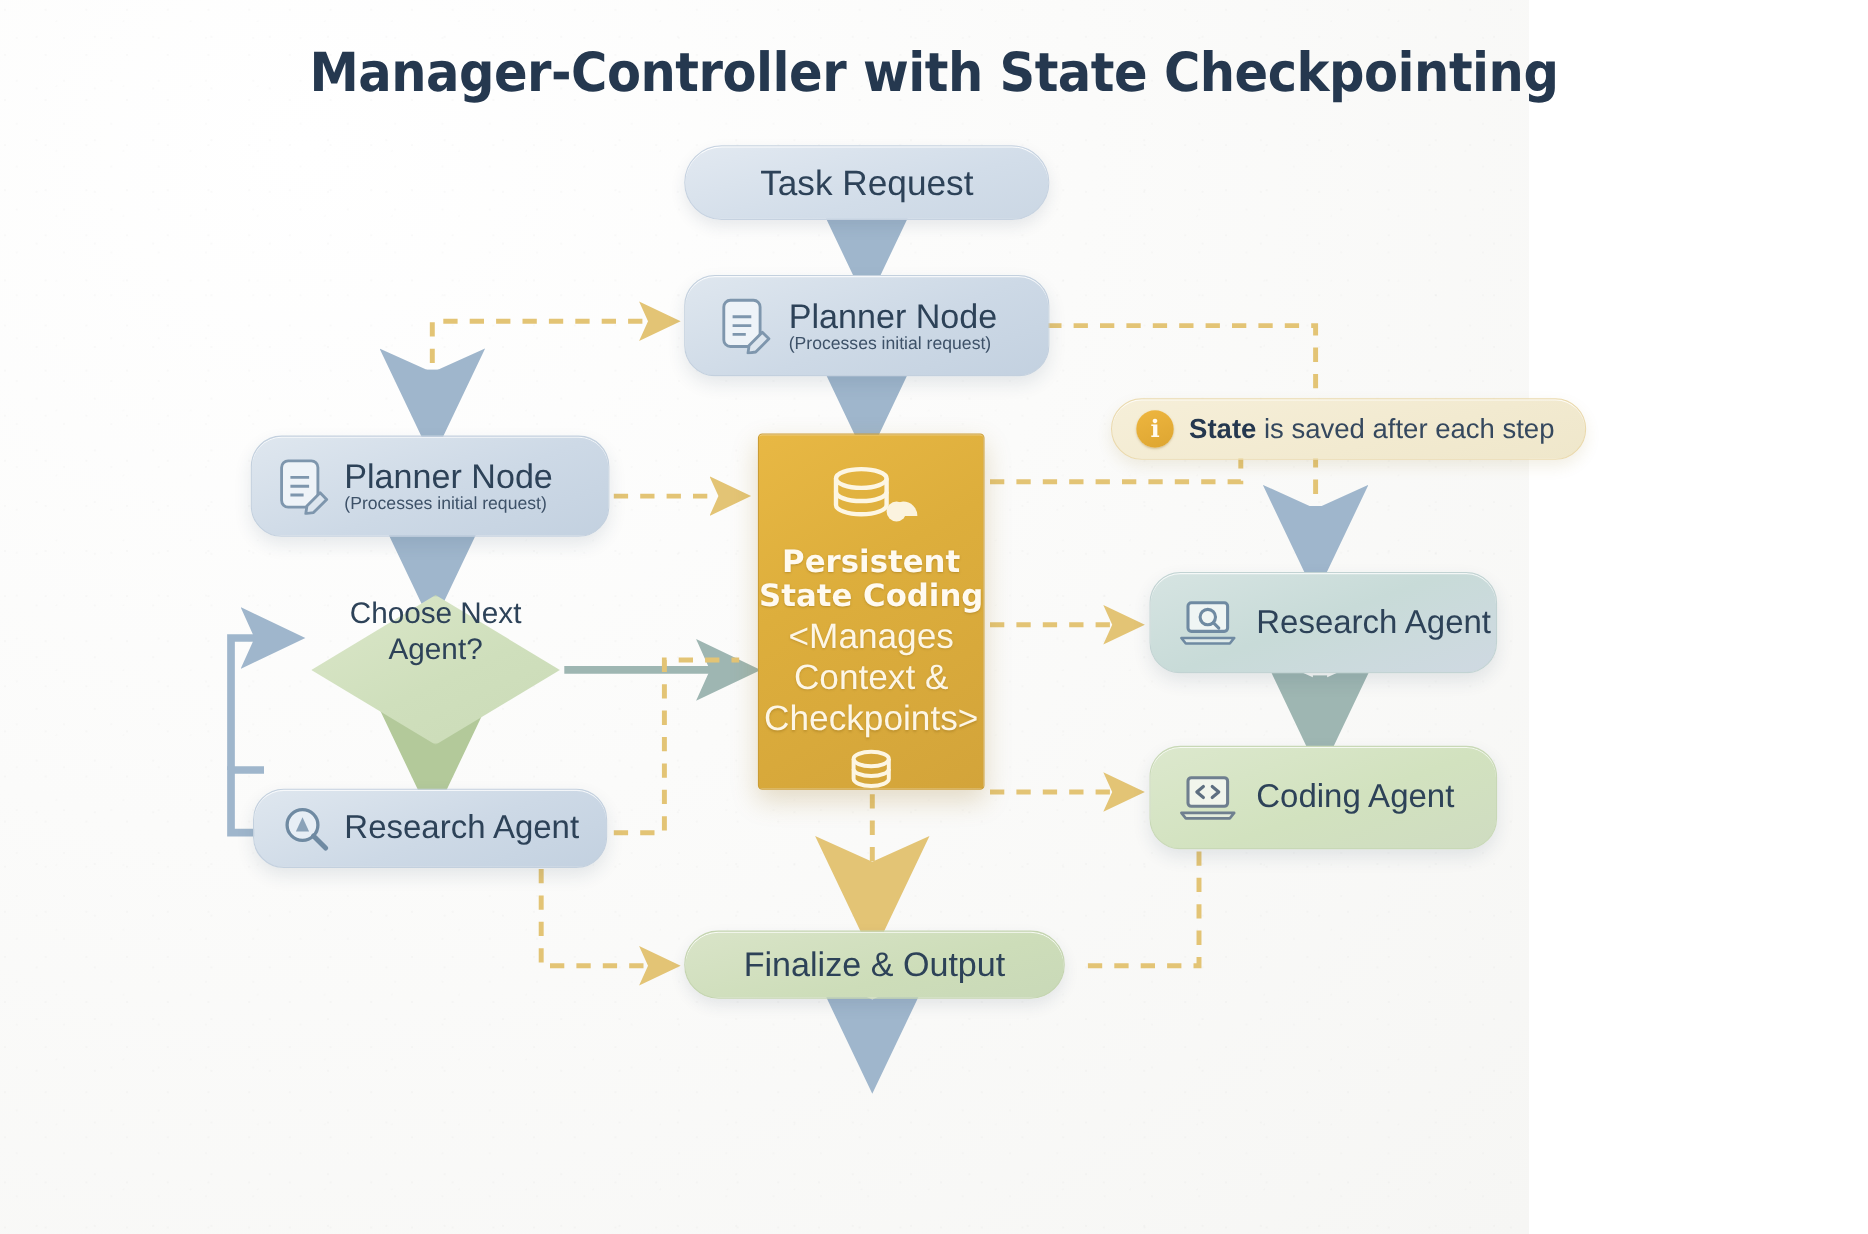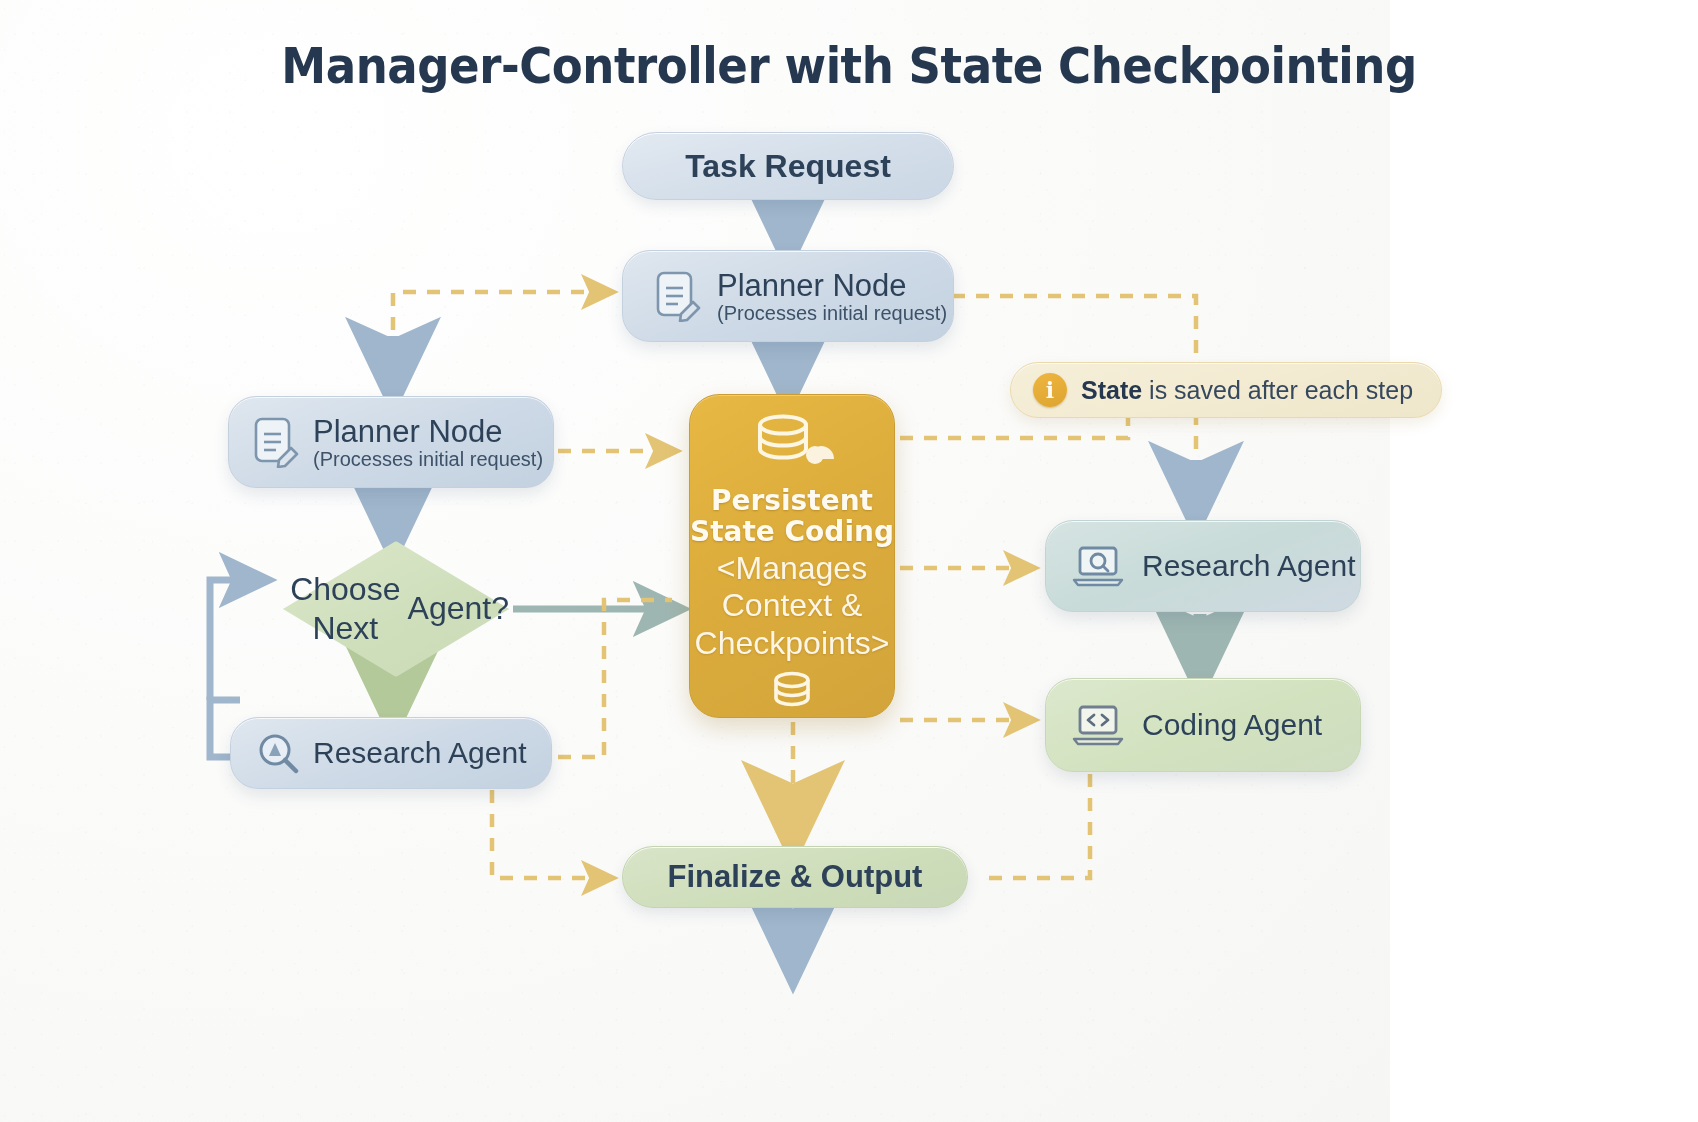--- a/index.html
+++ b/index.html
@@ -45,7 +45,6 @@
     border-radius:999px;
     justify-content:center;
     box-shadow:0 6px 14px rgba(40,60,90,.10), 0 1px 0 rgba(255,255,255,.85) inset;
-    font-weight:bold;
   }
   .box{
     border-radius:28px;

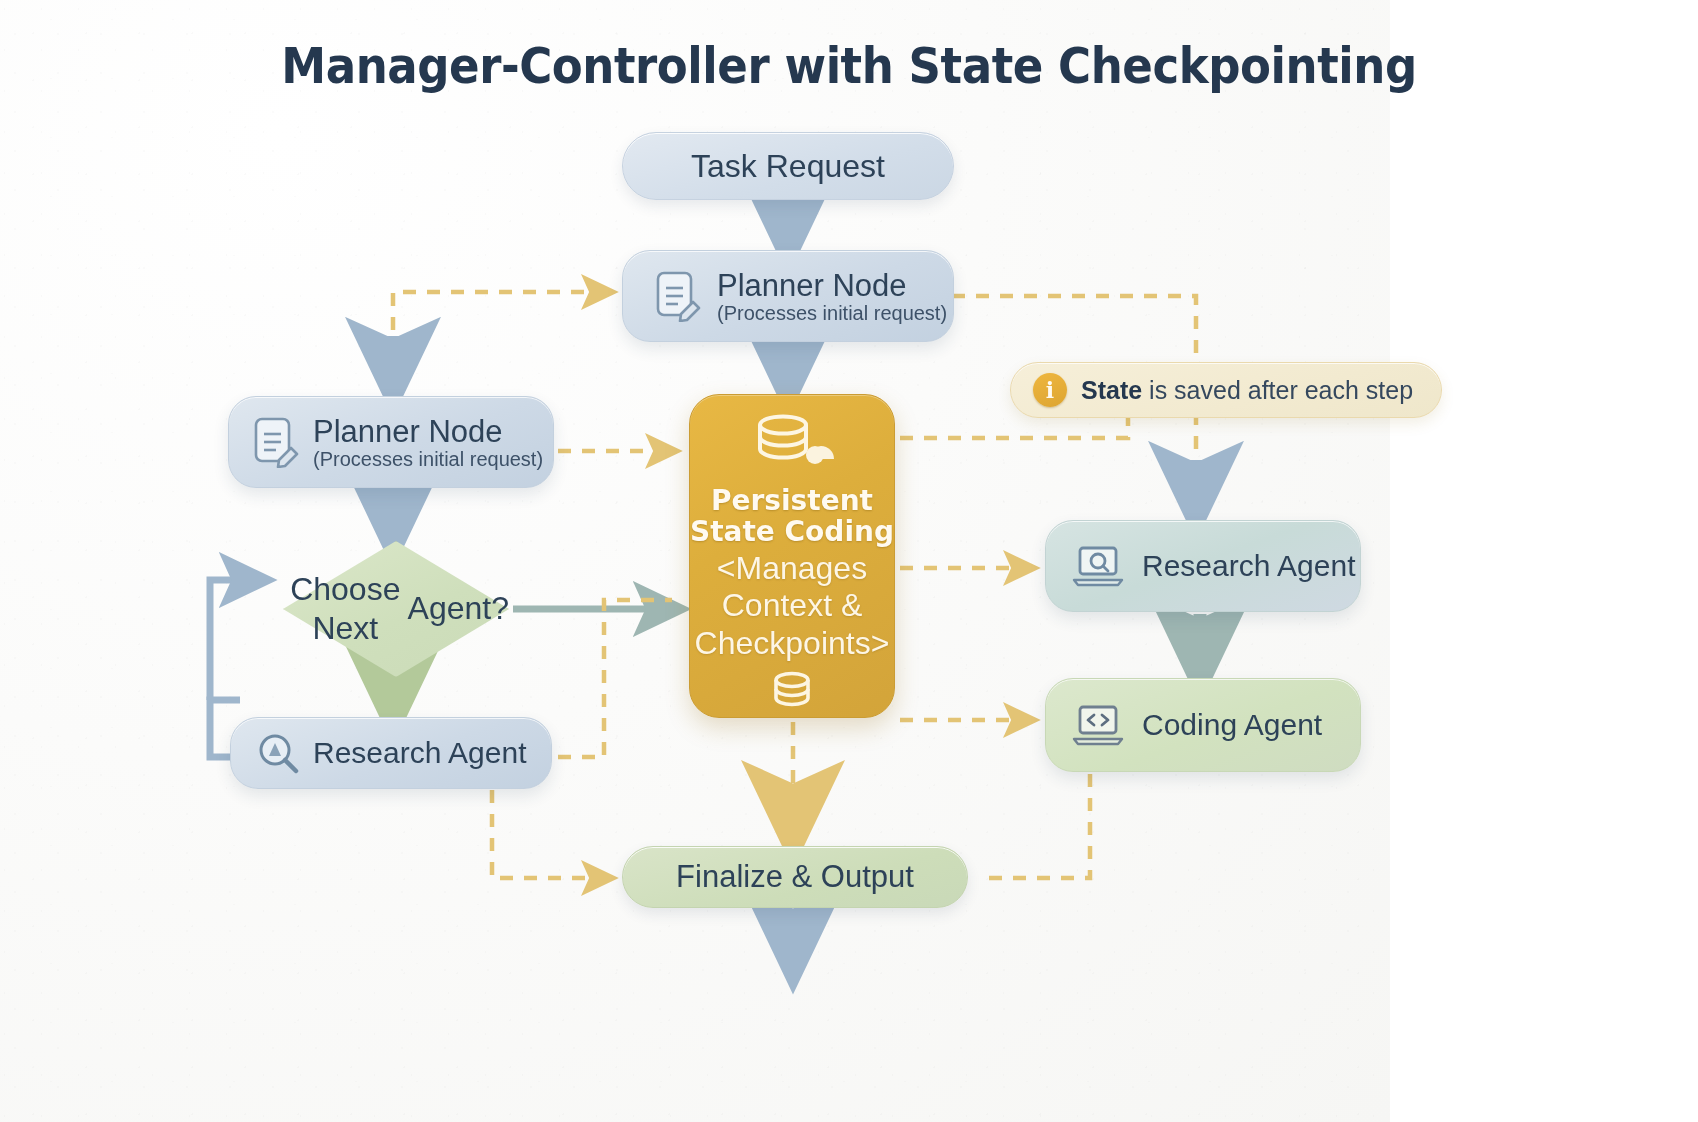--- a/index.html
+++ b/index.html
@@ -89,7 +89,7 @@
   }
 
   .label{font-size:31px;color:#2d4258;white-space:nowrap;}
-  .sublabel{font-size:20px;color:#3d5168;white-space:nowrap;margin-top:-2px;}
+  .sublabel{font-size:16px;color:#3d5168;white-space:nowrap;margin-top:-2px;}
 
   .icon{flex:0 0 auto;display:flex;align-items:center;justify-content:center;}
 

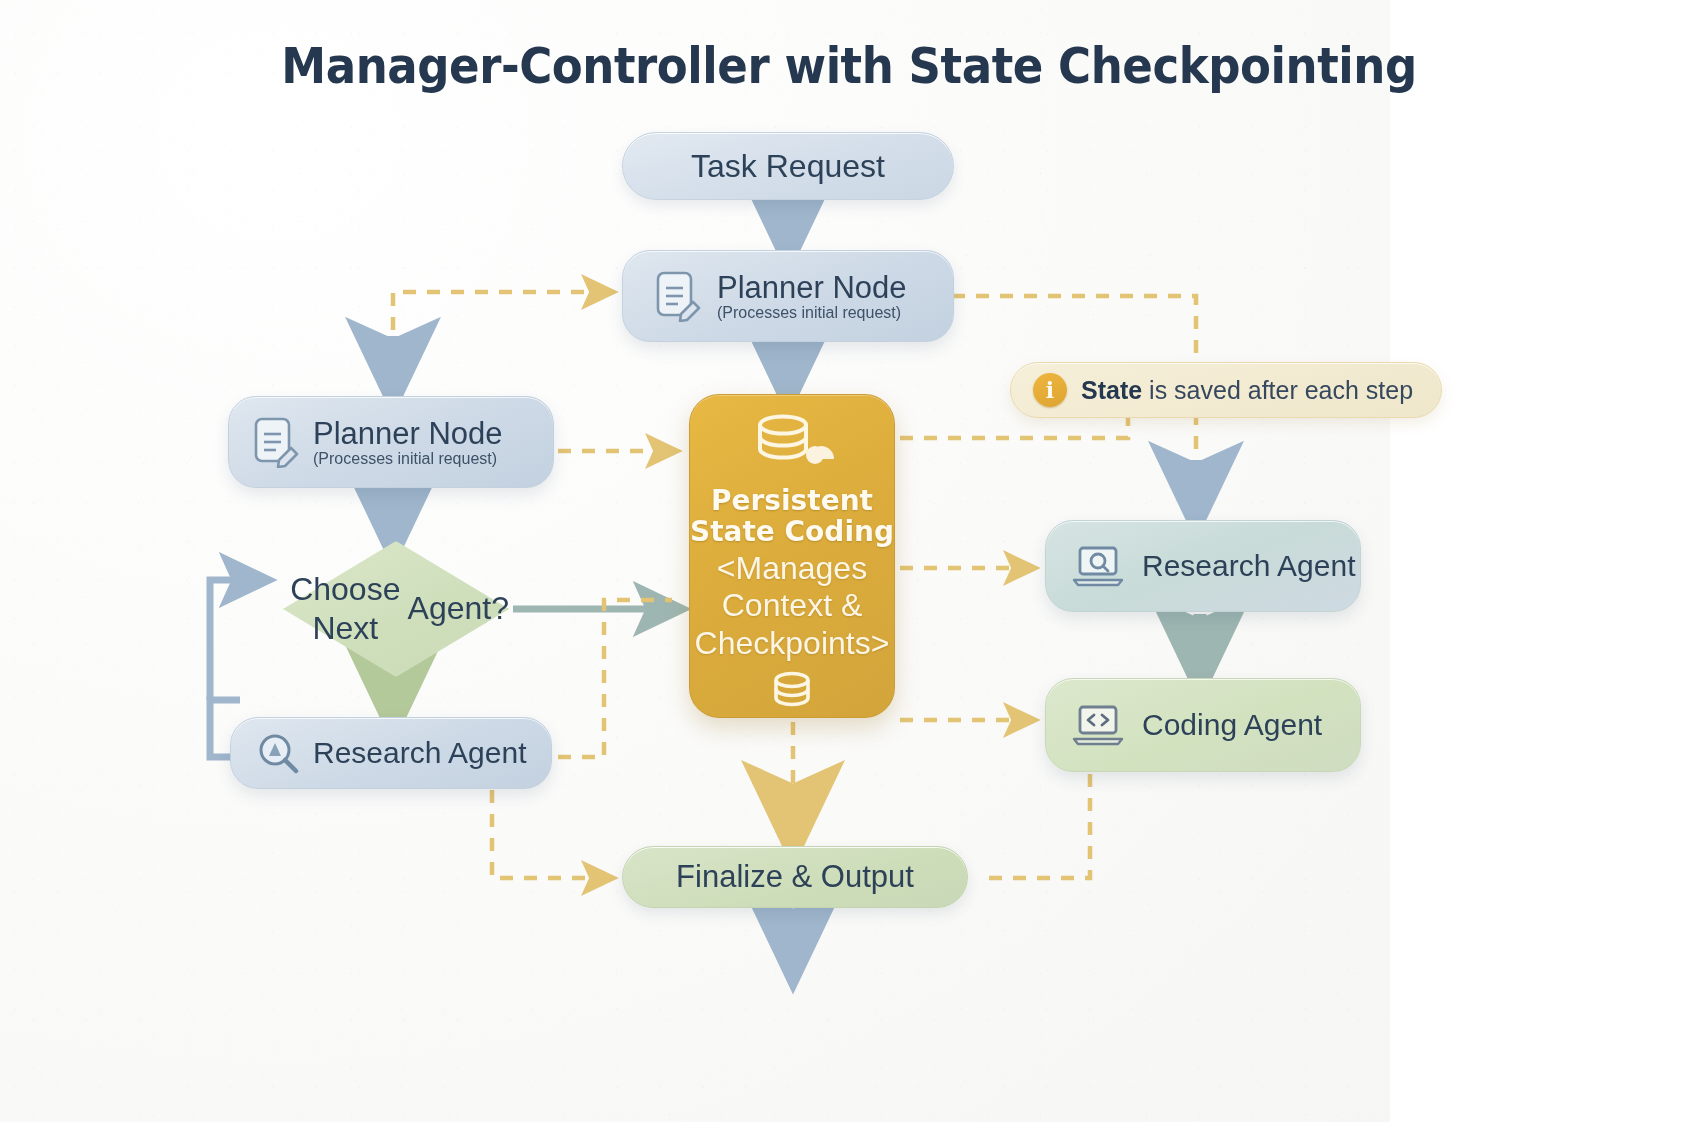--- a/index.html
+++ b/index.html
@@ -122,7 +122,7 @@
   #state-graph{
     left:689px;top:394px;width:206px;height:324px;
     flex-direction:column;justify-content:flex-start;align-items:center;
-    border-radius:30px;padding-top:18px;
+    border-radius:4px;padding-top:28px;
     box-shadow:0 10px 24px rgba(150,110,20,.22), 0 1px 0 rgba(255,255,255,.30) inset;
   }
   #state-graph .sgtitle{

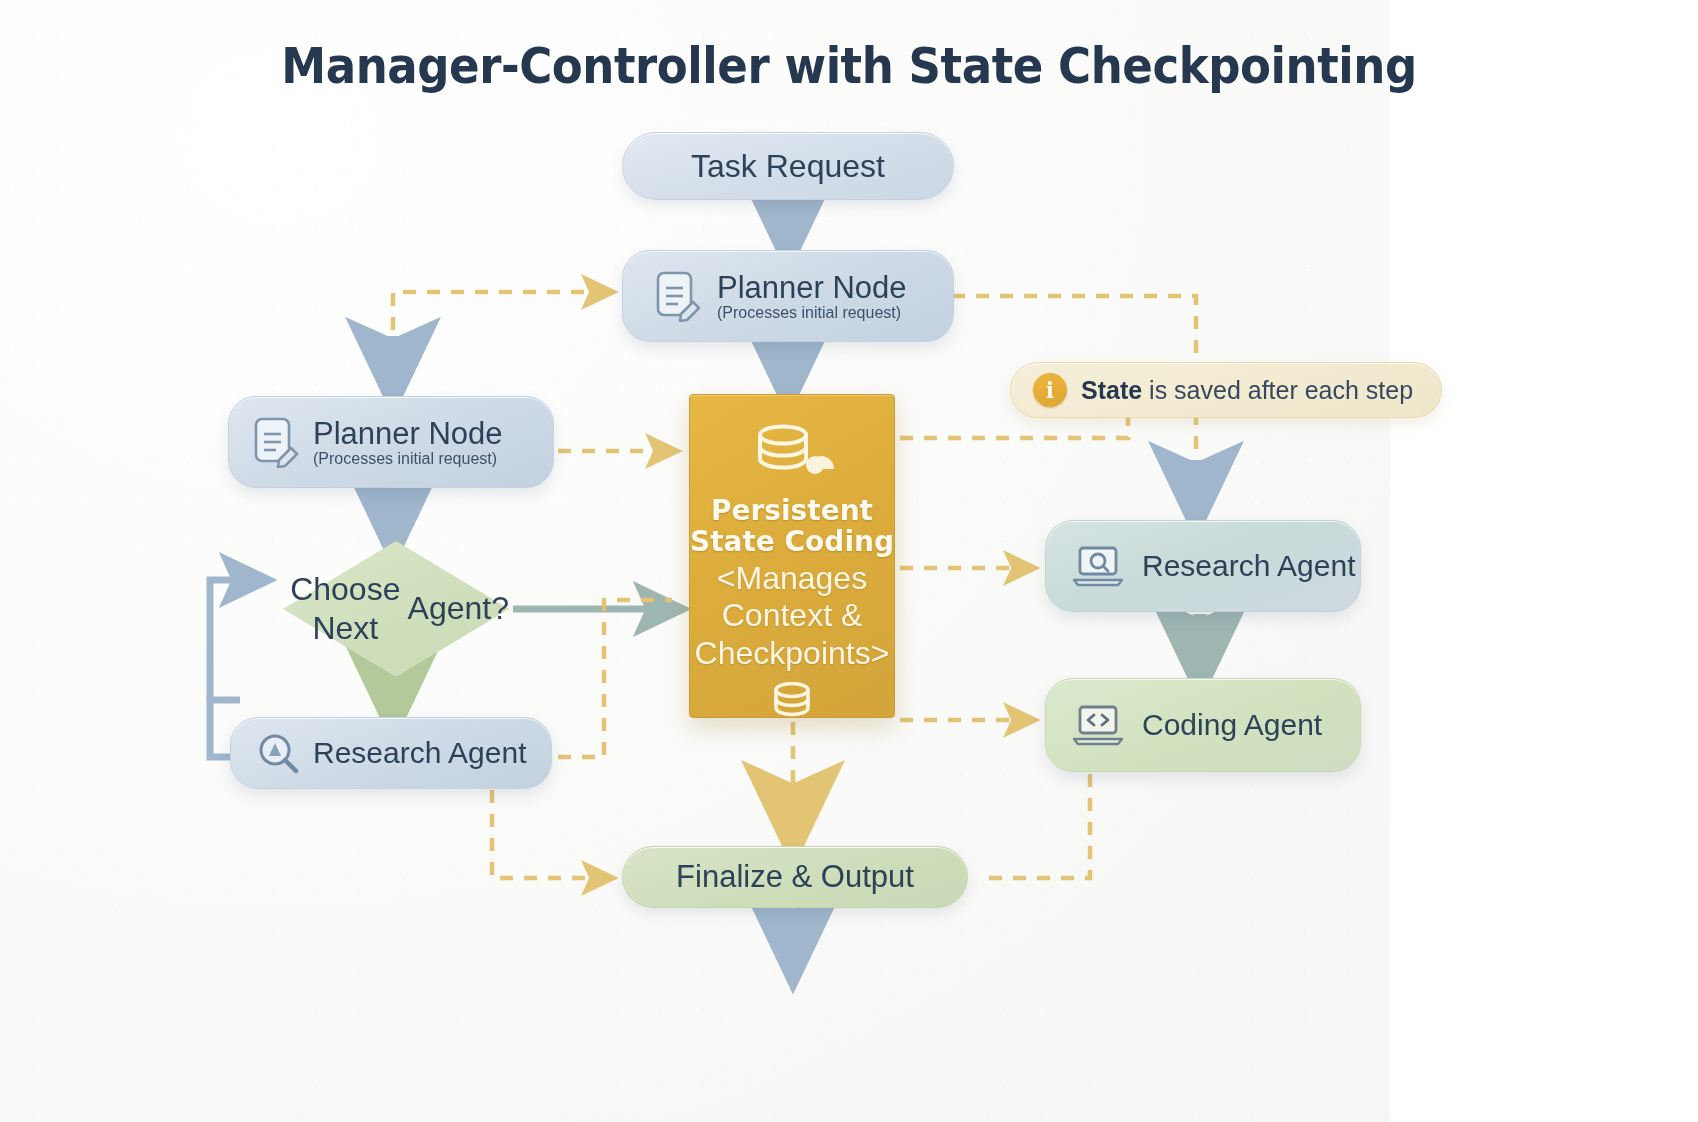--- a/index.html
+++ b/index.html
@@ -111,9 +111,9 @@
     box-shadow:0 6px 12px rgba(40,60,90,.10);
   }
   #decision .dtxt{
-    position:absolute;inset:0;display:flex;flex-direction:row;
+    position:absolute;inset:0;display:flex;flex-direction:column;
     align-items:center;justify-content:flex-start;
-    font-size:32px;color:#2d4258;line-height:1.22;text-align:center;
+    font-size:27px;color:#2d4258;line-height:1.22;text-align:center;
   }
 
   #research-left{left:230px;top:717px;width:322px;height:72px;padding-left:26px;gap:14px;}

